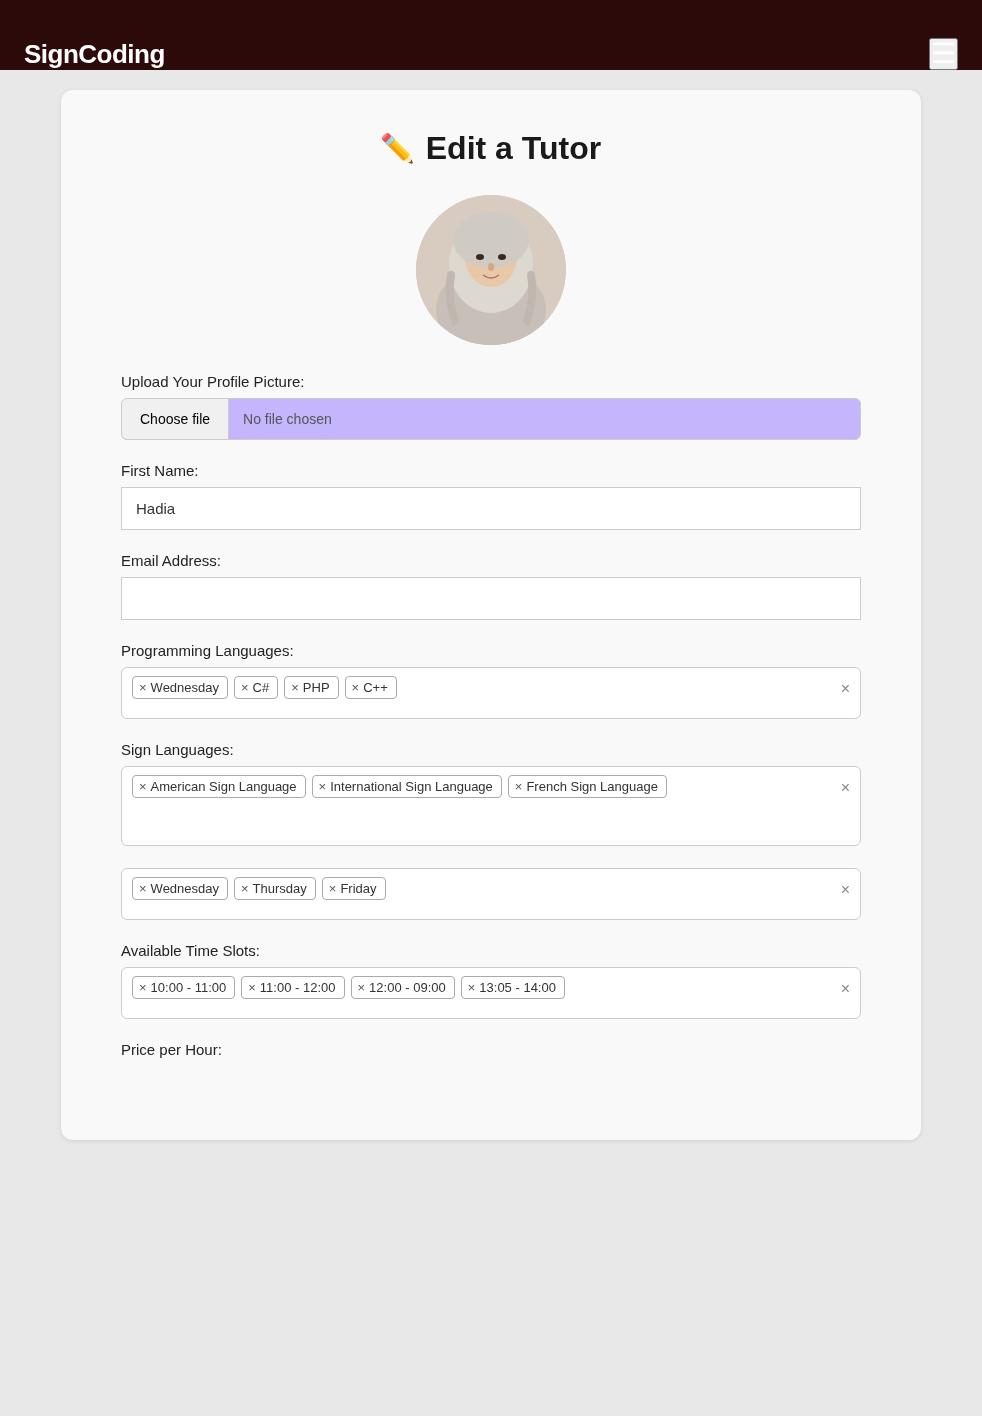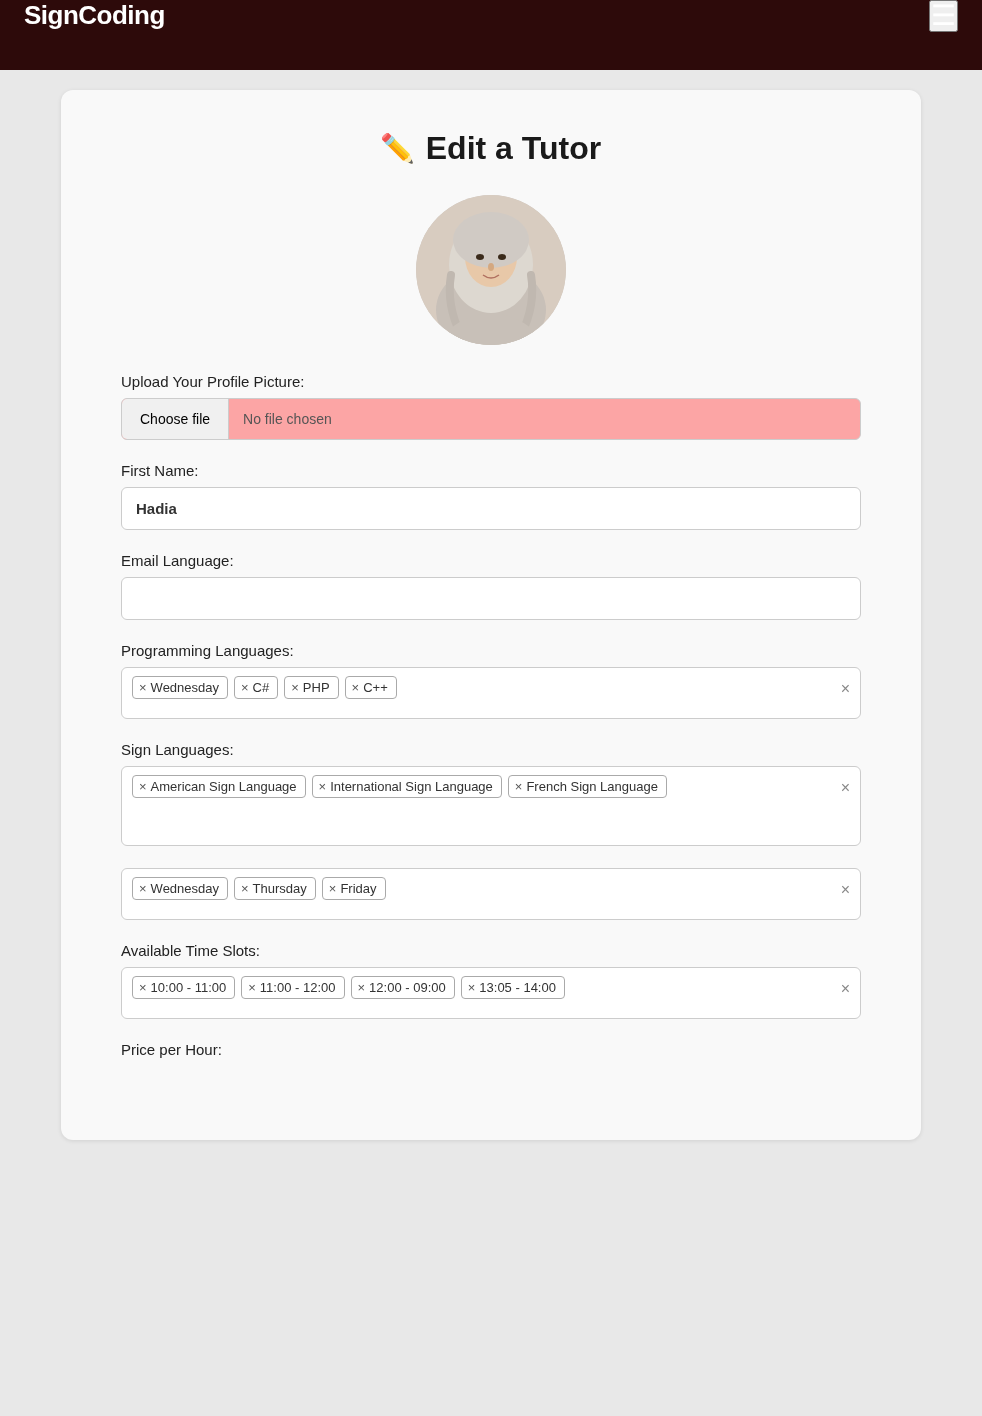--- a/index.html
+++ b/index.html
@@ -15,7 +15,7 @@
       background-color: #2d0a0a;
       height: 70px;
       display: flex;
-      align-items: flex-start;
+      align-items: flex-end;
       justify-content: space-between;
       padding: 0 24px;
     }

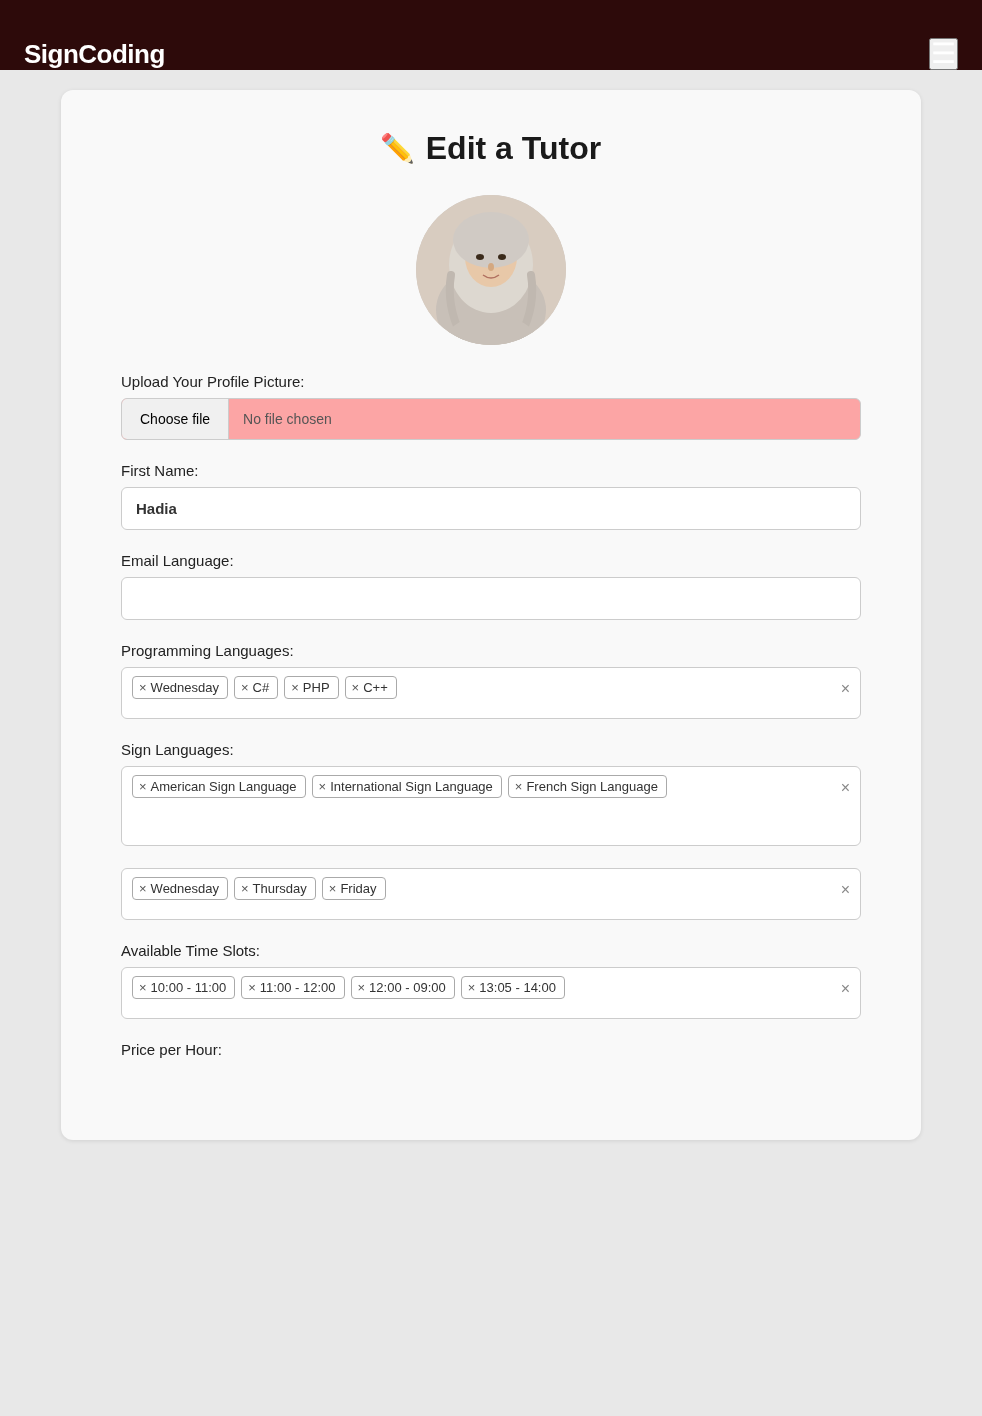--- a/index.html
+++ b/index.html
@@ -107,7 +107,7 @@
       border: 1px solid #ccc;
       border-radius: 6px;
       overflow: hidden;
-      background: #fca5a5;
+      background: #c4b5fd;
     }
     .file-choose-btn {
       background: #f0f0f0;

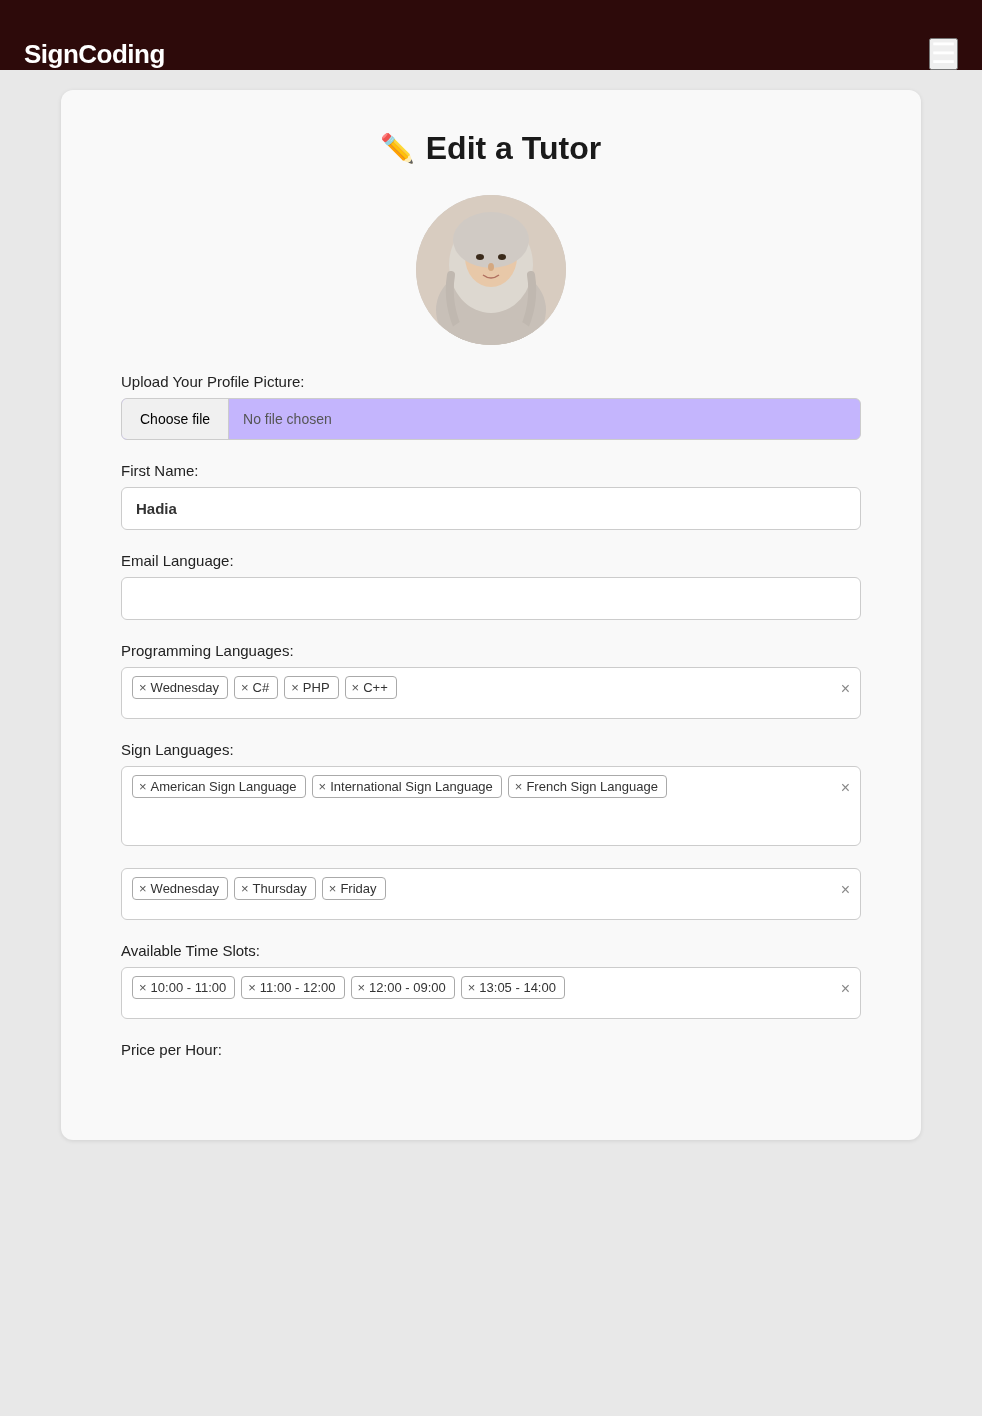--- a/index.html
+++ b/index.html
@@ -94,11 +94,10 @@
       width: 100%;
       padding: 12px 14px;
       border: 1px solid #ccc;
-      border-radius: 6px;
+      border-radius: 0;
       font-size: 15px;
       background: #fff;
       color: #333;
-      font-weight: bold;
     }
 
     

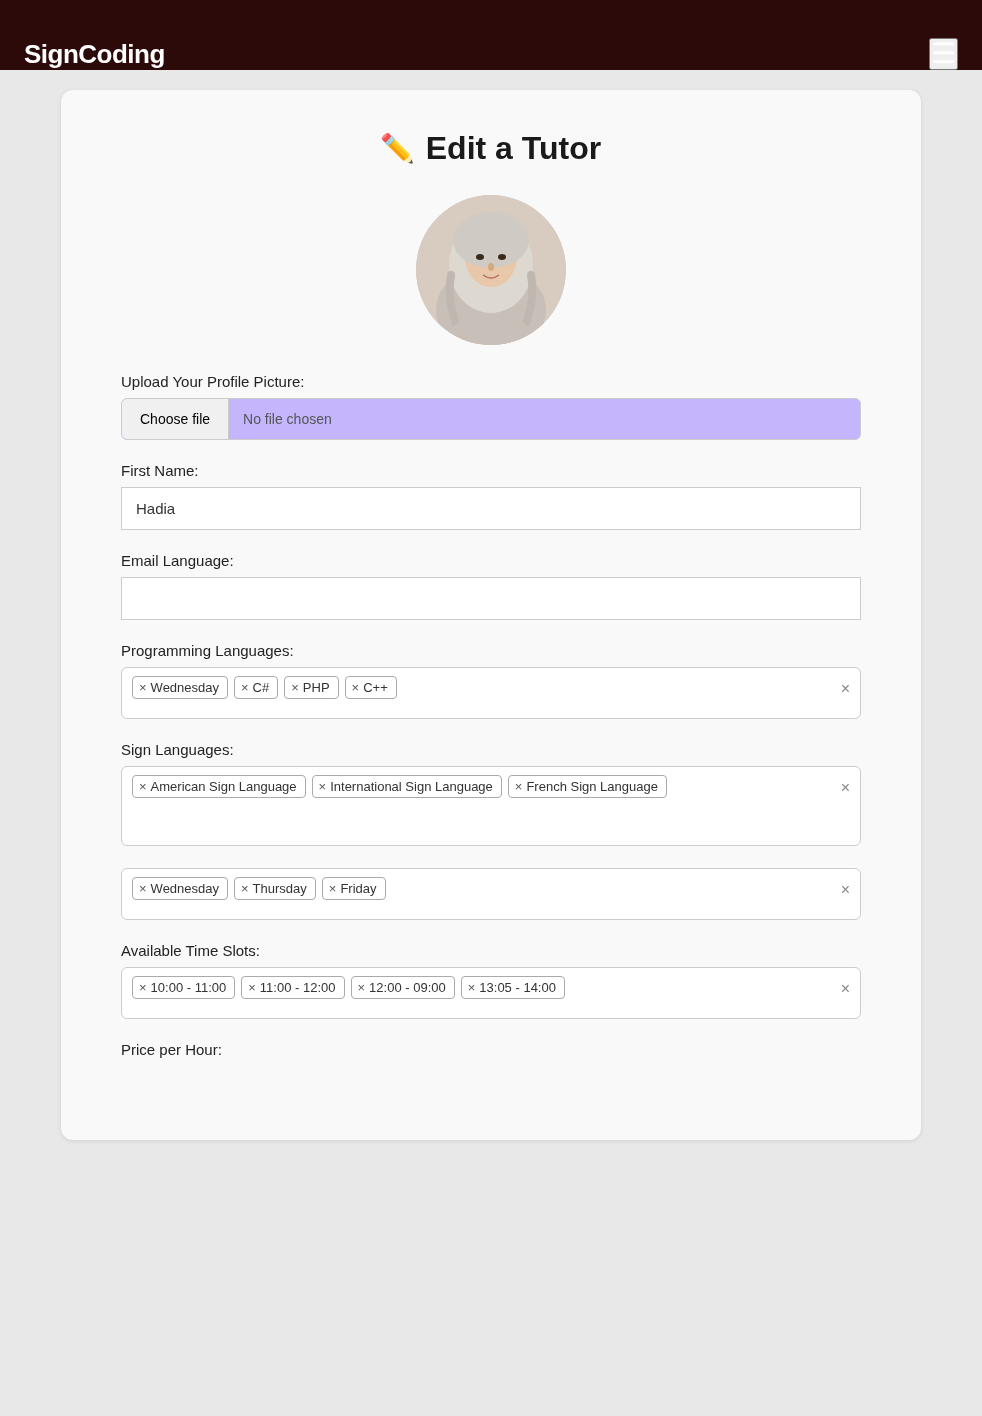--- a/index.html
+++ b/index.html
@@ -228,7 +228,7 @@
 
 
     <div class="form-group" data-name="email-group">
-      <label class="form-label" data-name="email-label">Email Language:</label>
+      <label class="form-label" data-name="email-label">Email Address:</label>
       <input class="form-input" type="text" data-name="email-input" value="" style="background: rgb(255, 255, 255); color: rgb(51, 51, 51);">
       
       

